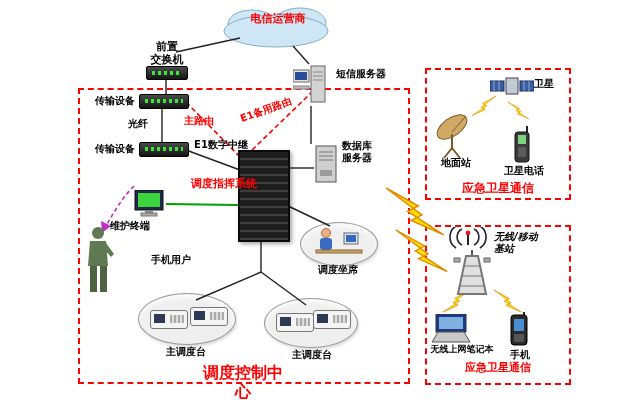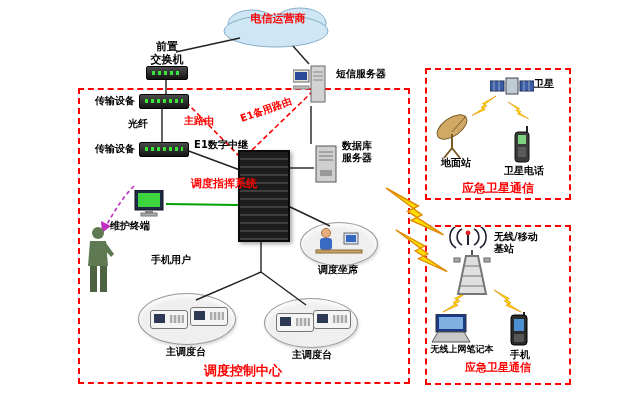--- a/index.html
+++ b/index.html
@@ -237,7 +237,7 @@
   <div class="lbl" style="left:436px;top:157px;width:40px;">地面站</div>
   <div class="lbl" style="left:500px;top:165px;width:48px;">卫星电话</div>
   <div class="lbl red" style="left:448px;top:181px;width:100px;font-size:12px;">应急卫星通信</div>
-  <div class="lbl" style="left:494px;top:231px;width:64px;text-align:left;">无线/移动
+  <div class="lbl" style="left:494px;top:231px;width:64px;text-align:left;font-style:italic;">无线/移动
 基站</div>
   <div class="lbl" style="left:420px;top:344px;width:84px;font-size:9px;">无线上网笔记本</div>
   <div class="lbl" style="left:506px;top:349px;width:28px;">手机</div>

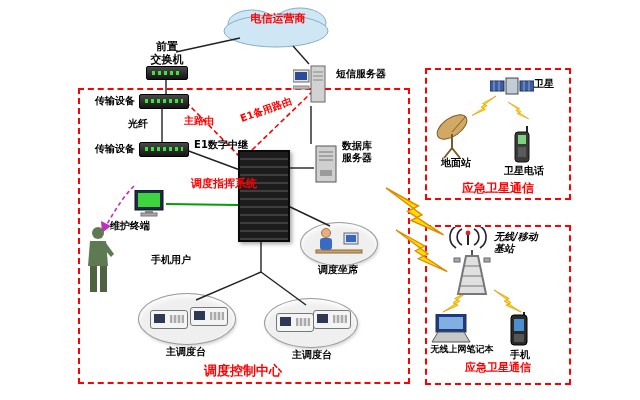--- a/index.html
+++ b/index.html
@@ -232,7 +232,7 @@
   <div class="lbl" style="left:314px;top:264px;width:48px;">调度坐席</div>
   <div class="lbl" style="left:160px;top:346px;width:52px;">主调度台</div>
   <div class="lbl" style="left:286px;top:349px;width:52px;">主调度台</div>
-  <div class="lbl red" style="left:200px;top:363px;width:86px;font-size:13px;font-family:Liberation Serif, serif;">调度控制中心</div>
+  <div class="lbl red" style="left:200px;top:363px;width:86px;font-size:16px;font-family:Liberation Serif, serif;">调度控制中心</div>
   <div class="lbl" style="left:534px;top:78px;width:26px;text-align:left;">卫星</div>
   <div class="lbl" style="left:436px;top:157px;width:40px;">地面站</div>
   <div class="lbl" style="left:500px;top:165px;width:48px;">卫星电话</div>

